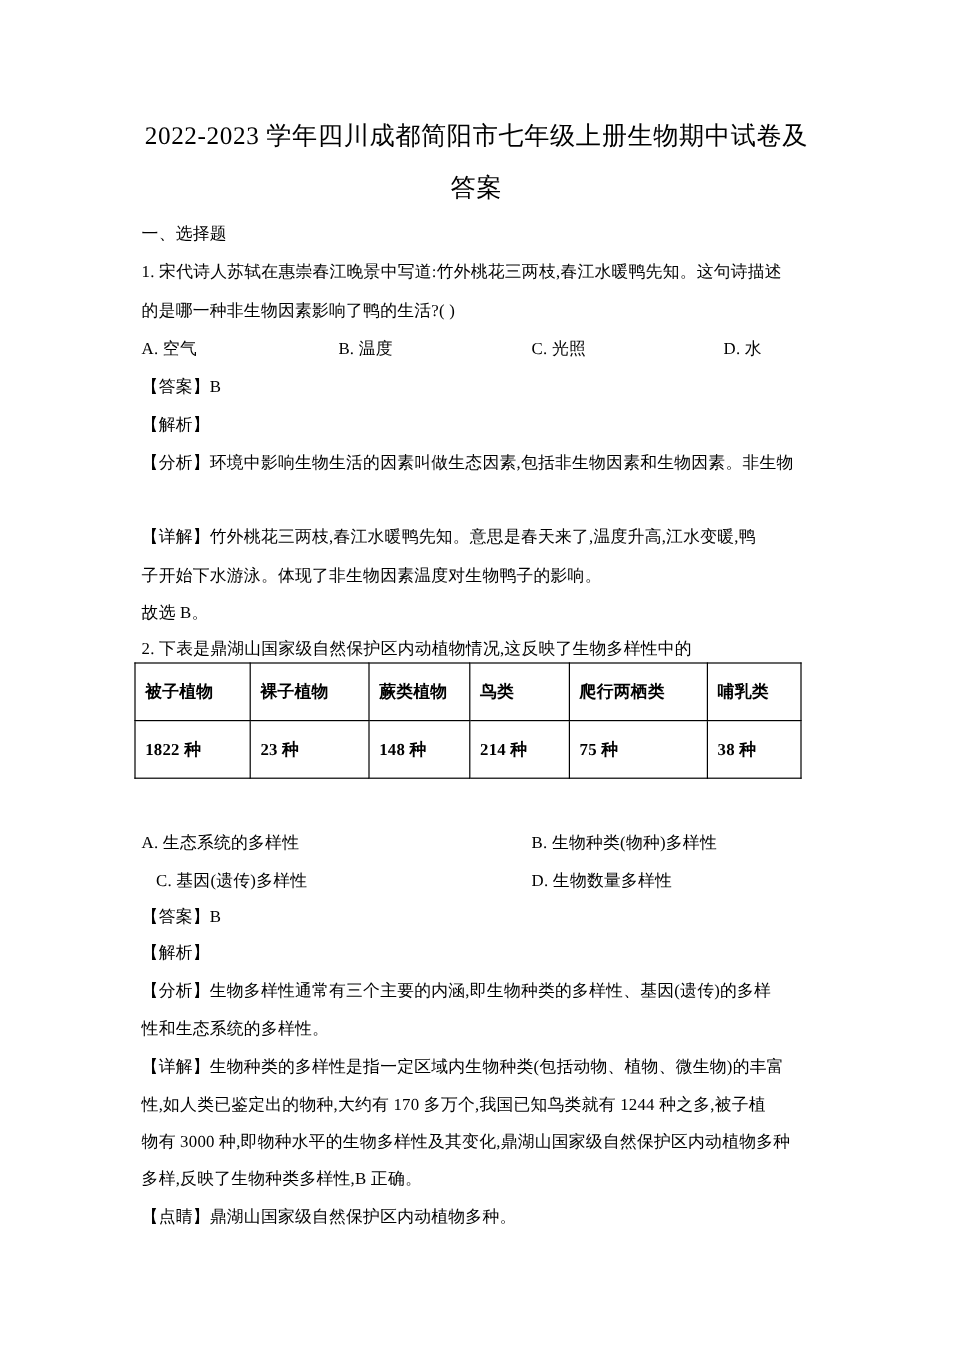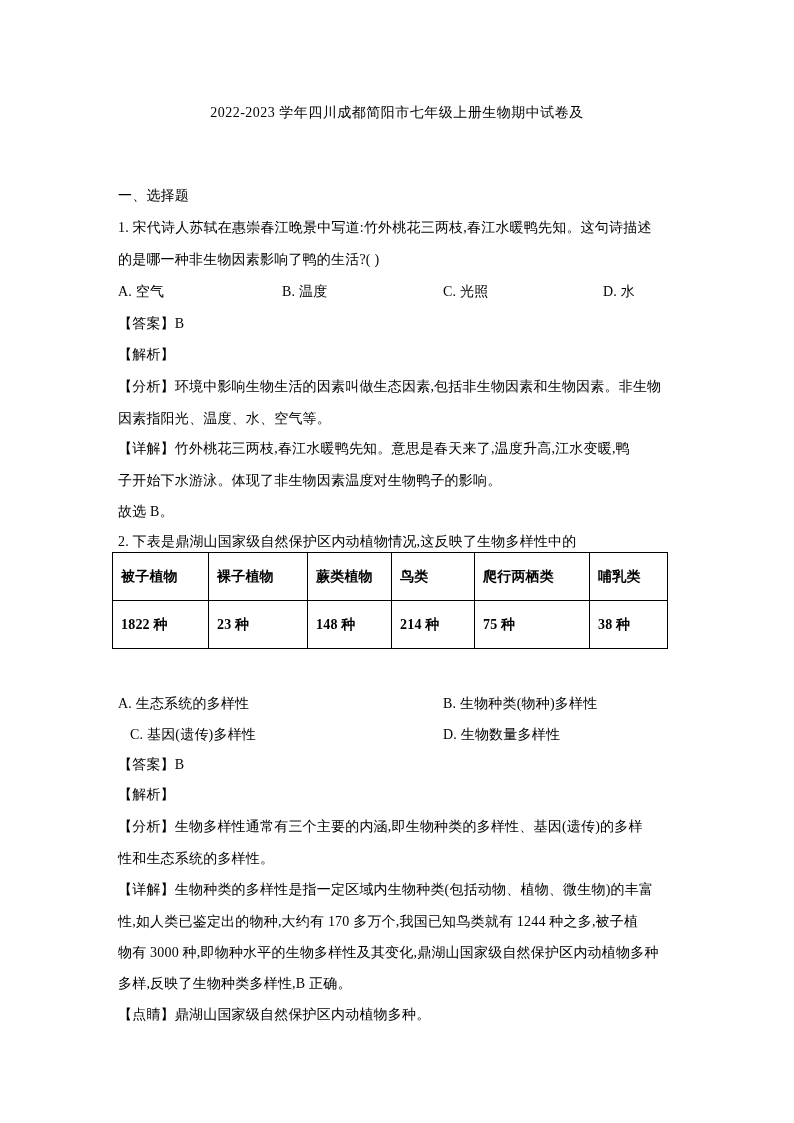--- a/index.html
+++ b/index.html
@@ -27,7 +27,7 @@
     position:absolute;
     left:0; width:794px;
     text-align:center;
-    font-size:14px;
+    font-size:21px;
     line-height:26px;
     letter-spacing:0.5px;
     white-space:nowrap;

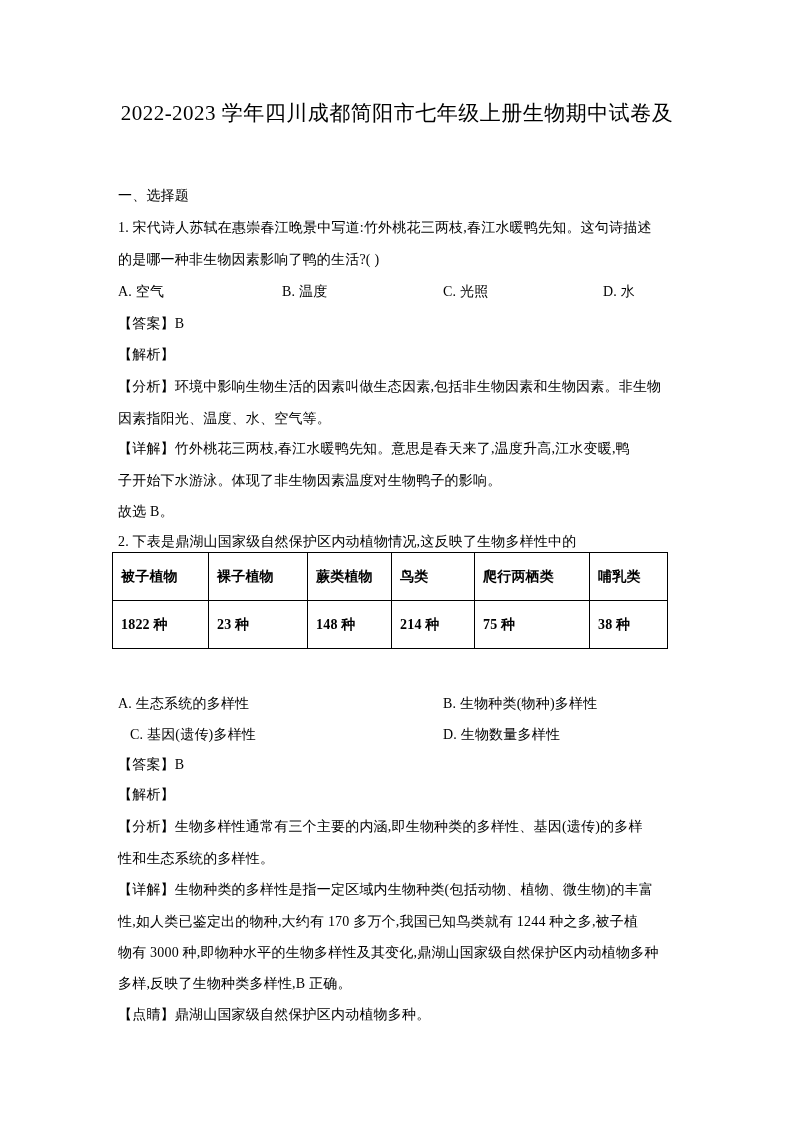--- a/index.html
+++ b/index.html
@@ -55,6 +55,7 @@
 <div class="page">
 
   <div class="title-line" style="top:100px">2022-2023 学年四川成都简阳市七年级上册生物期中试卷及</div>
+  <div class="title-line" style="top:143px">答案</div>
 
   <div class="ln" style="top:187px">一、选择题</div>
 

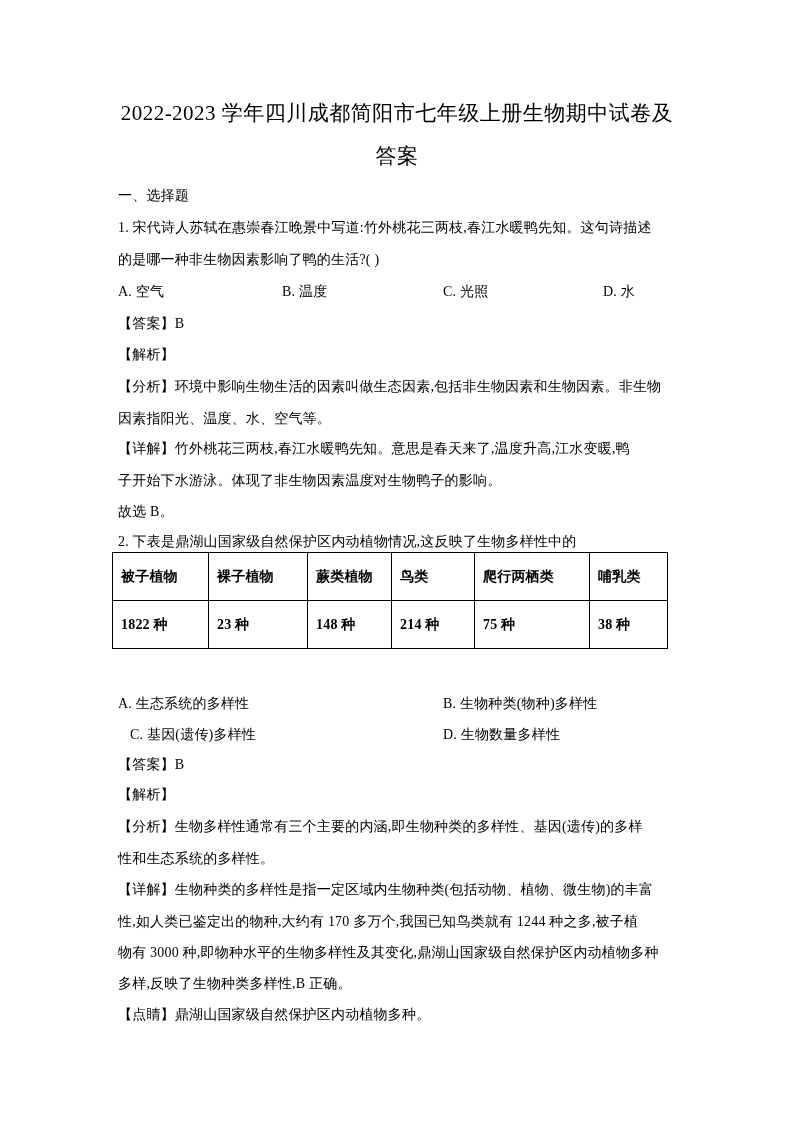--- a/index.html
+++ b/index.html
@@ -70,7 +70,6 @@
   <div class="ln" style="top:315px">【答案】B</div>
   <div class="ln" style="top:346px">【解析】</div>
   <div class="ln" style="top:378px">【分析】环境中影响生物生活的因素叫做生态因素,包括非生物因素和生物因素。非生物</div>
-  <div class="ln" style="top:410px">因素指阳光、温度、水、空气等。</div>
   <div class="ln" style="top:440px">【详解】竹外桃花三两枝,春江水暖鸭先知。意思是春天来了,温度升高,江水变暖,鸭</div>
   <div class="ln" style="top:472px">子开始下水游泳。体现了非生物因素温度对生物鸭子的影响。</div>
   <div class="ln" style="top:503px">故选 B。</div>

